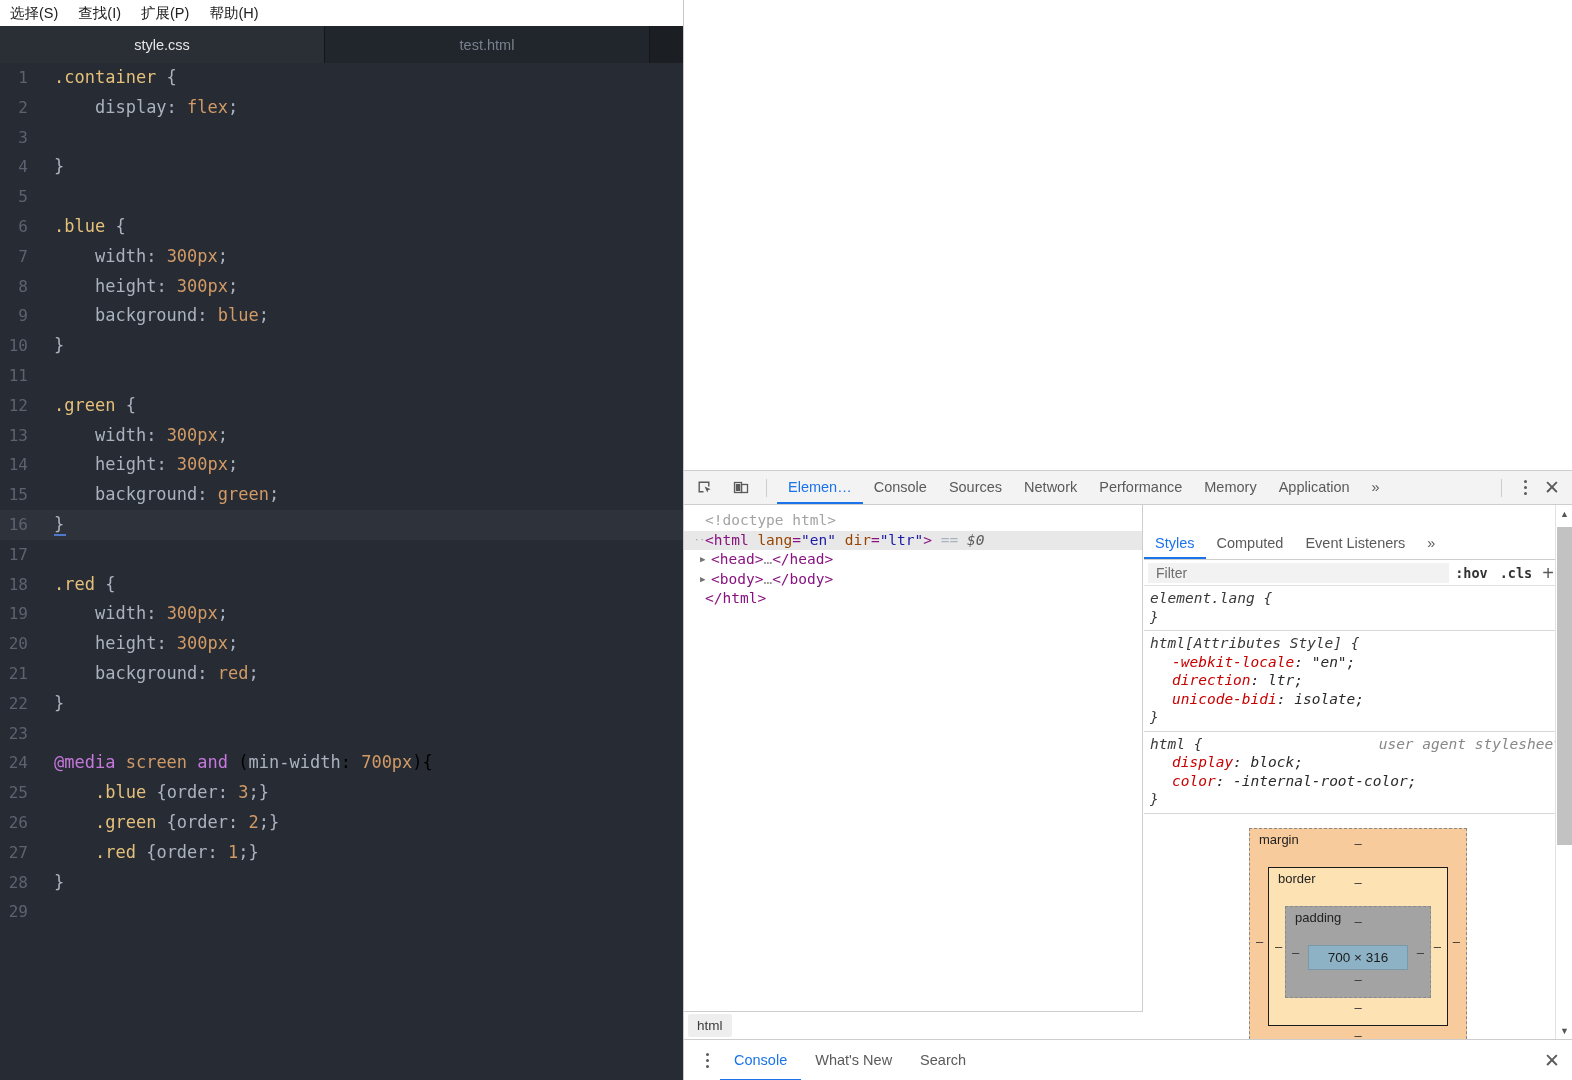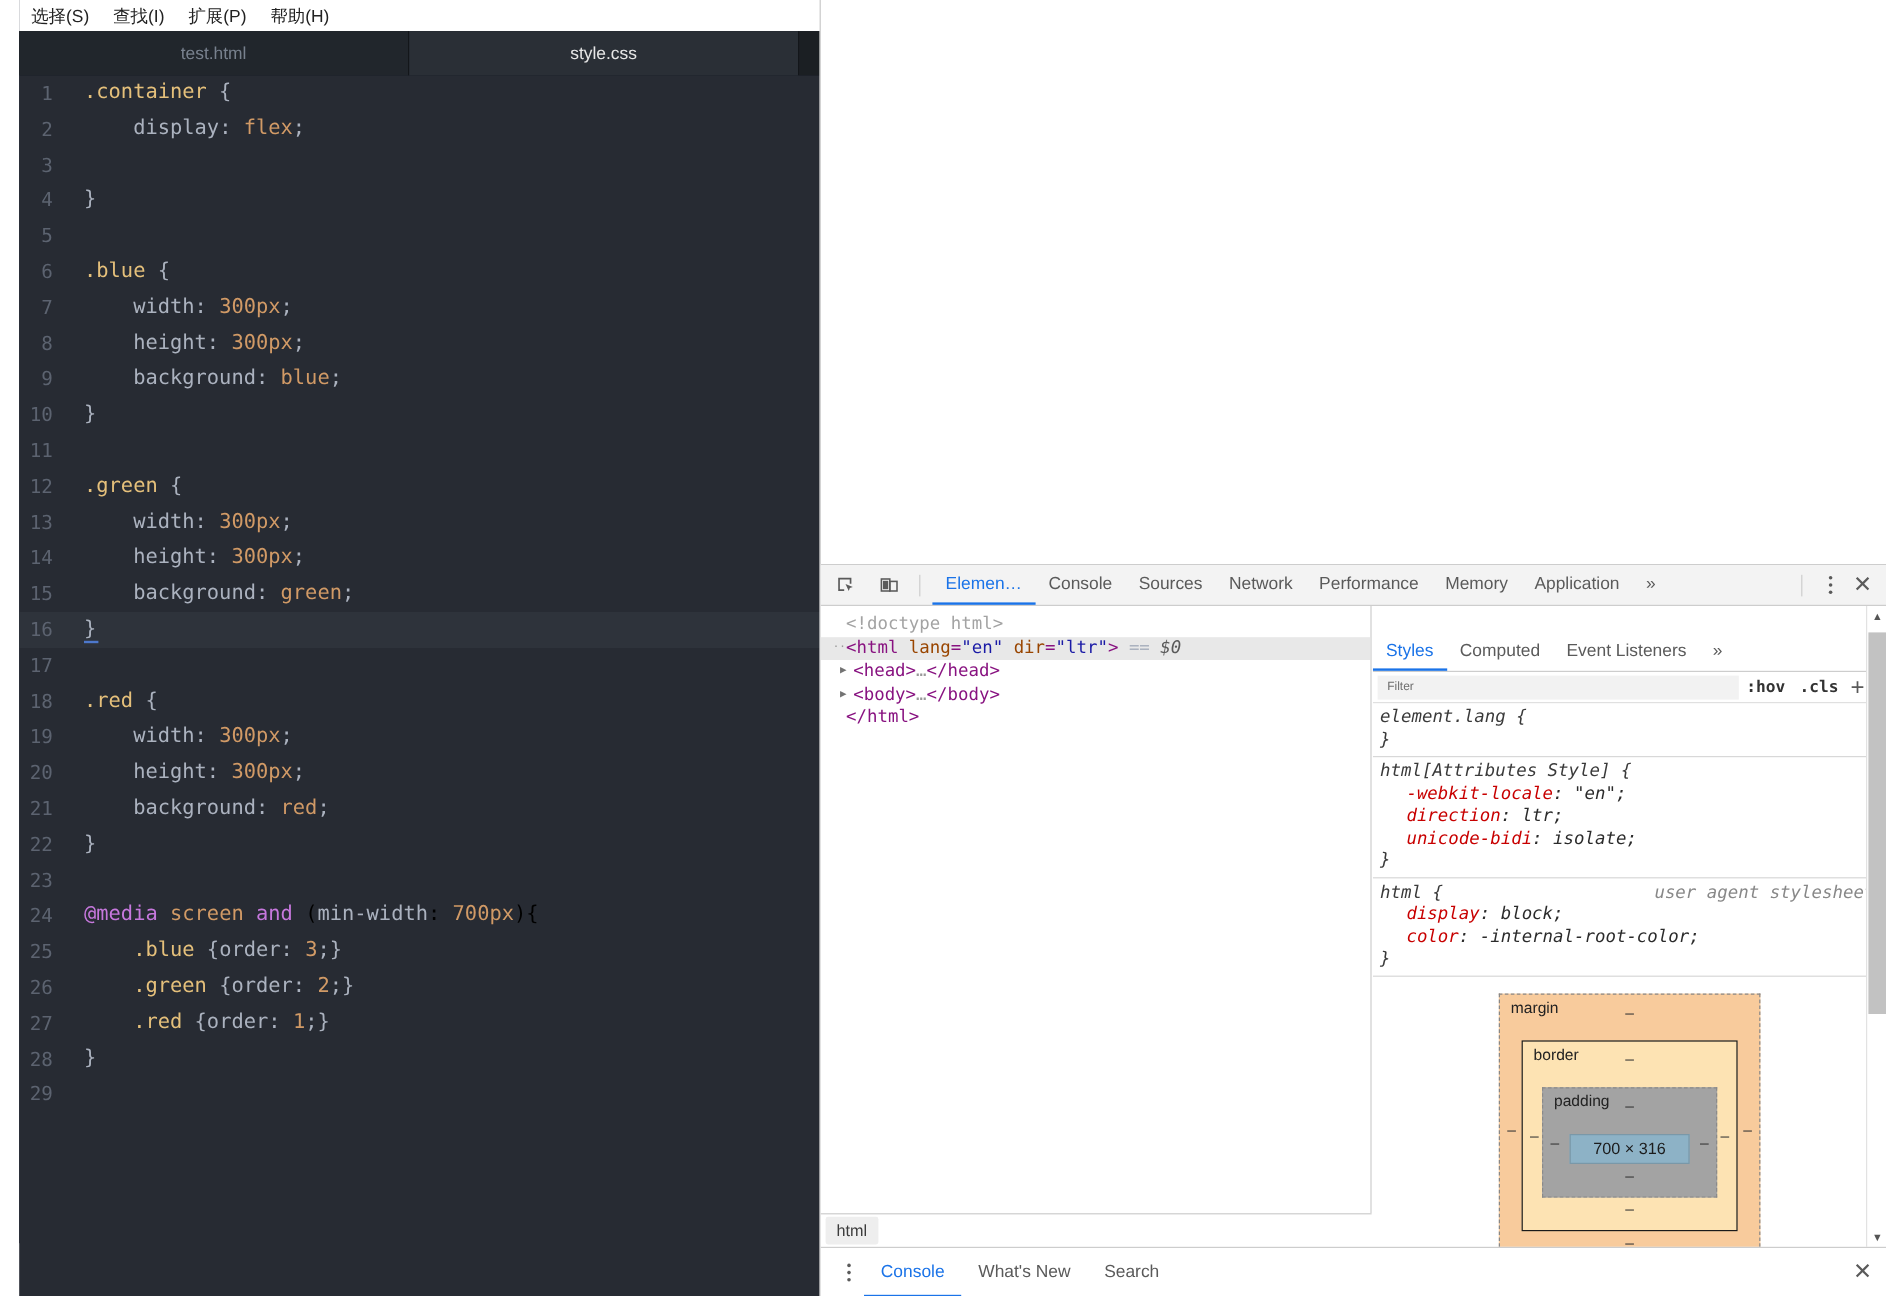--- a/index.html
+++ b/index.html
@@ -13,7 +13,7 @@
 
   
   .editor{
-    position:absolute;left:16px;top:0;width:683px;height:1036px;
+    position:absolute;left:0;top:0;width:683px;height:1036px;
     background:#0f172a;
   }
   .menubar{

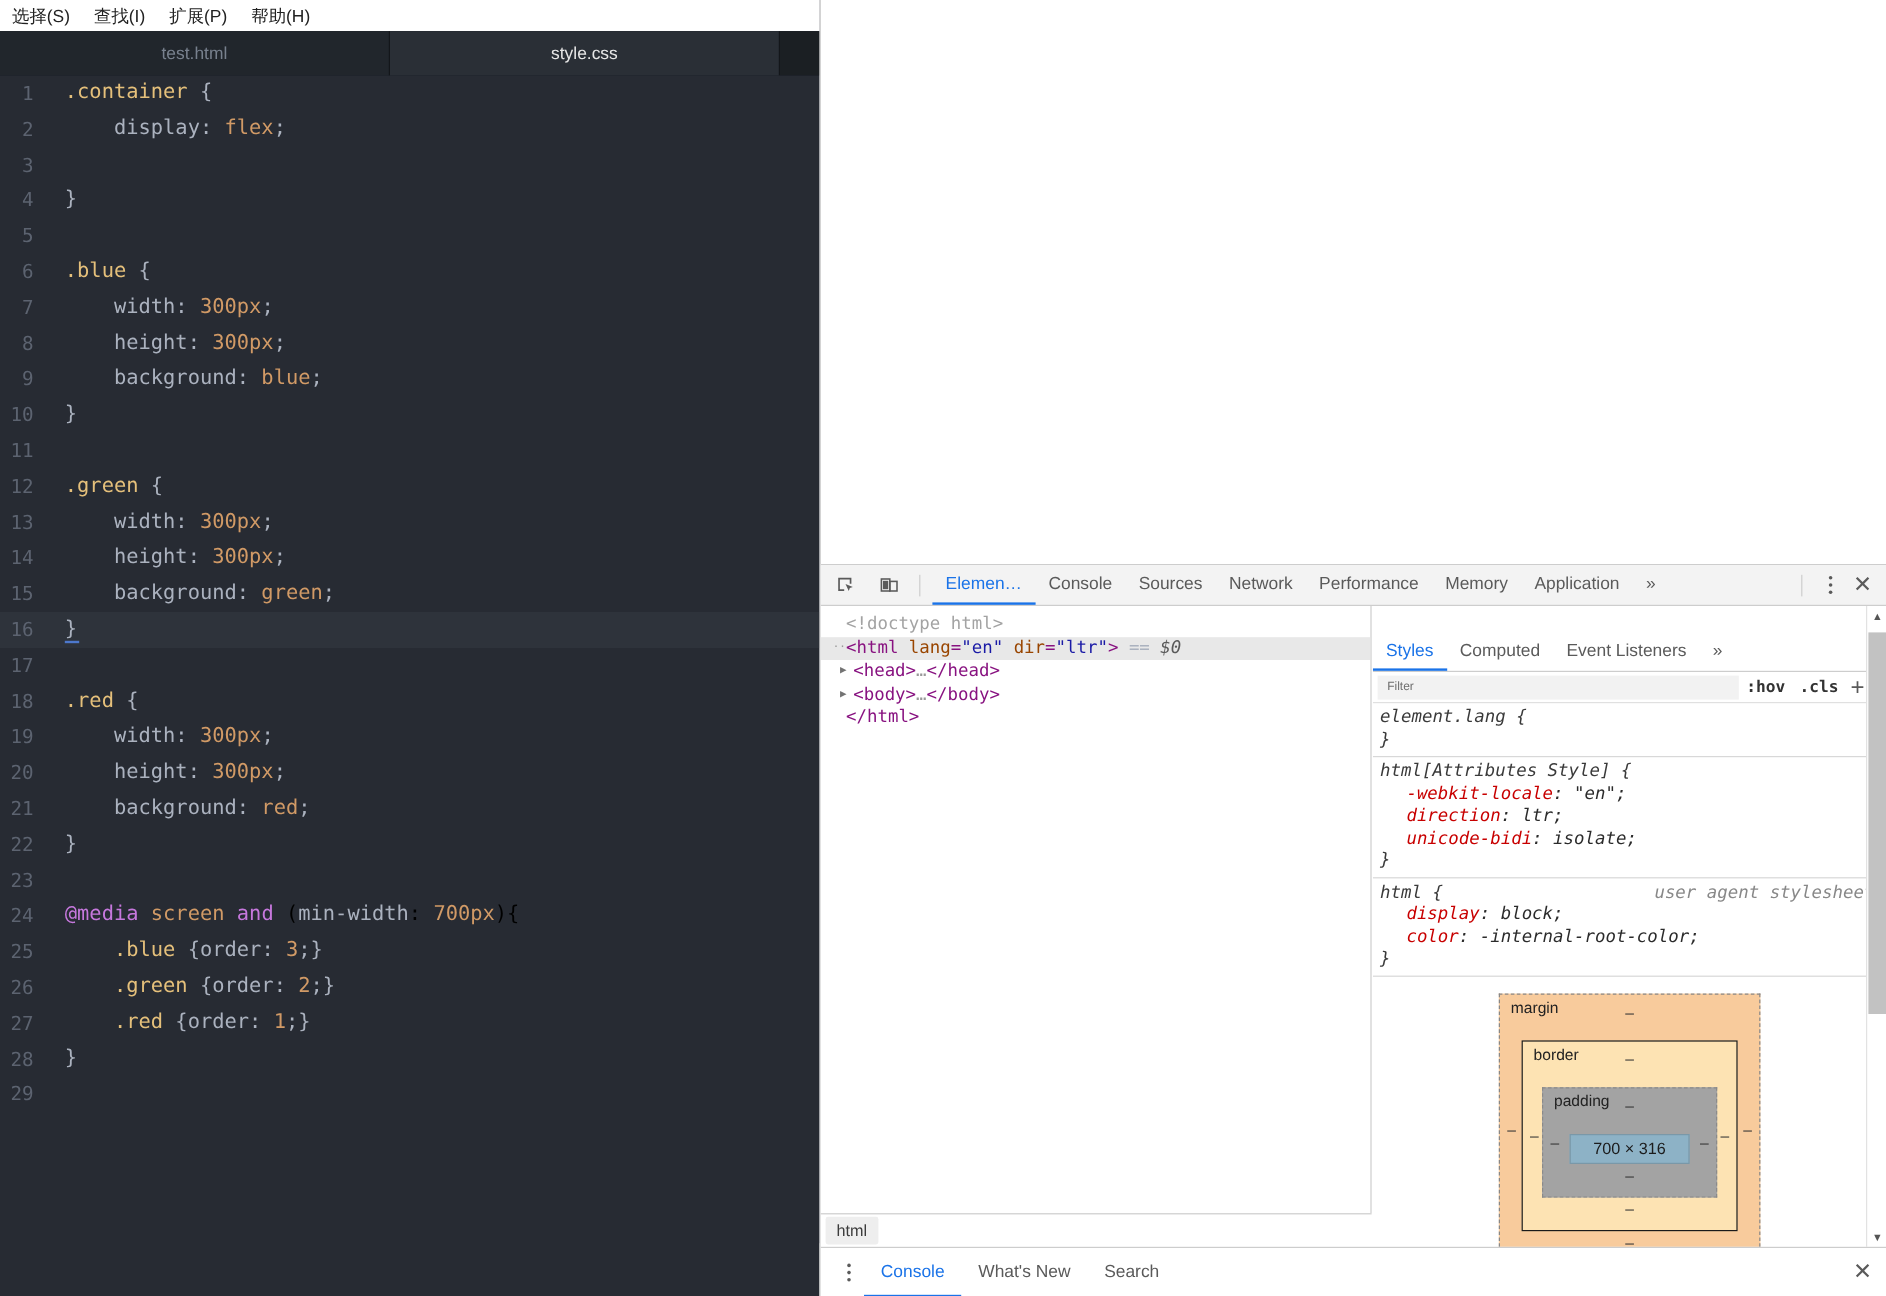--- a/index.html
+++ b/index.html
@@ -241,8 +241,8 @@
       </div>
 
     <div class="tabbar" id="tabbar">
+        <div class="tab active">style.css</div>
         <div class="tab inactive">test.html</div>
-        <div class="tab active">style.css</div>
         <div class="tab filler"></div>
       </div>
 

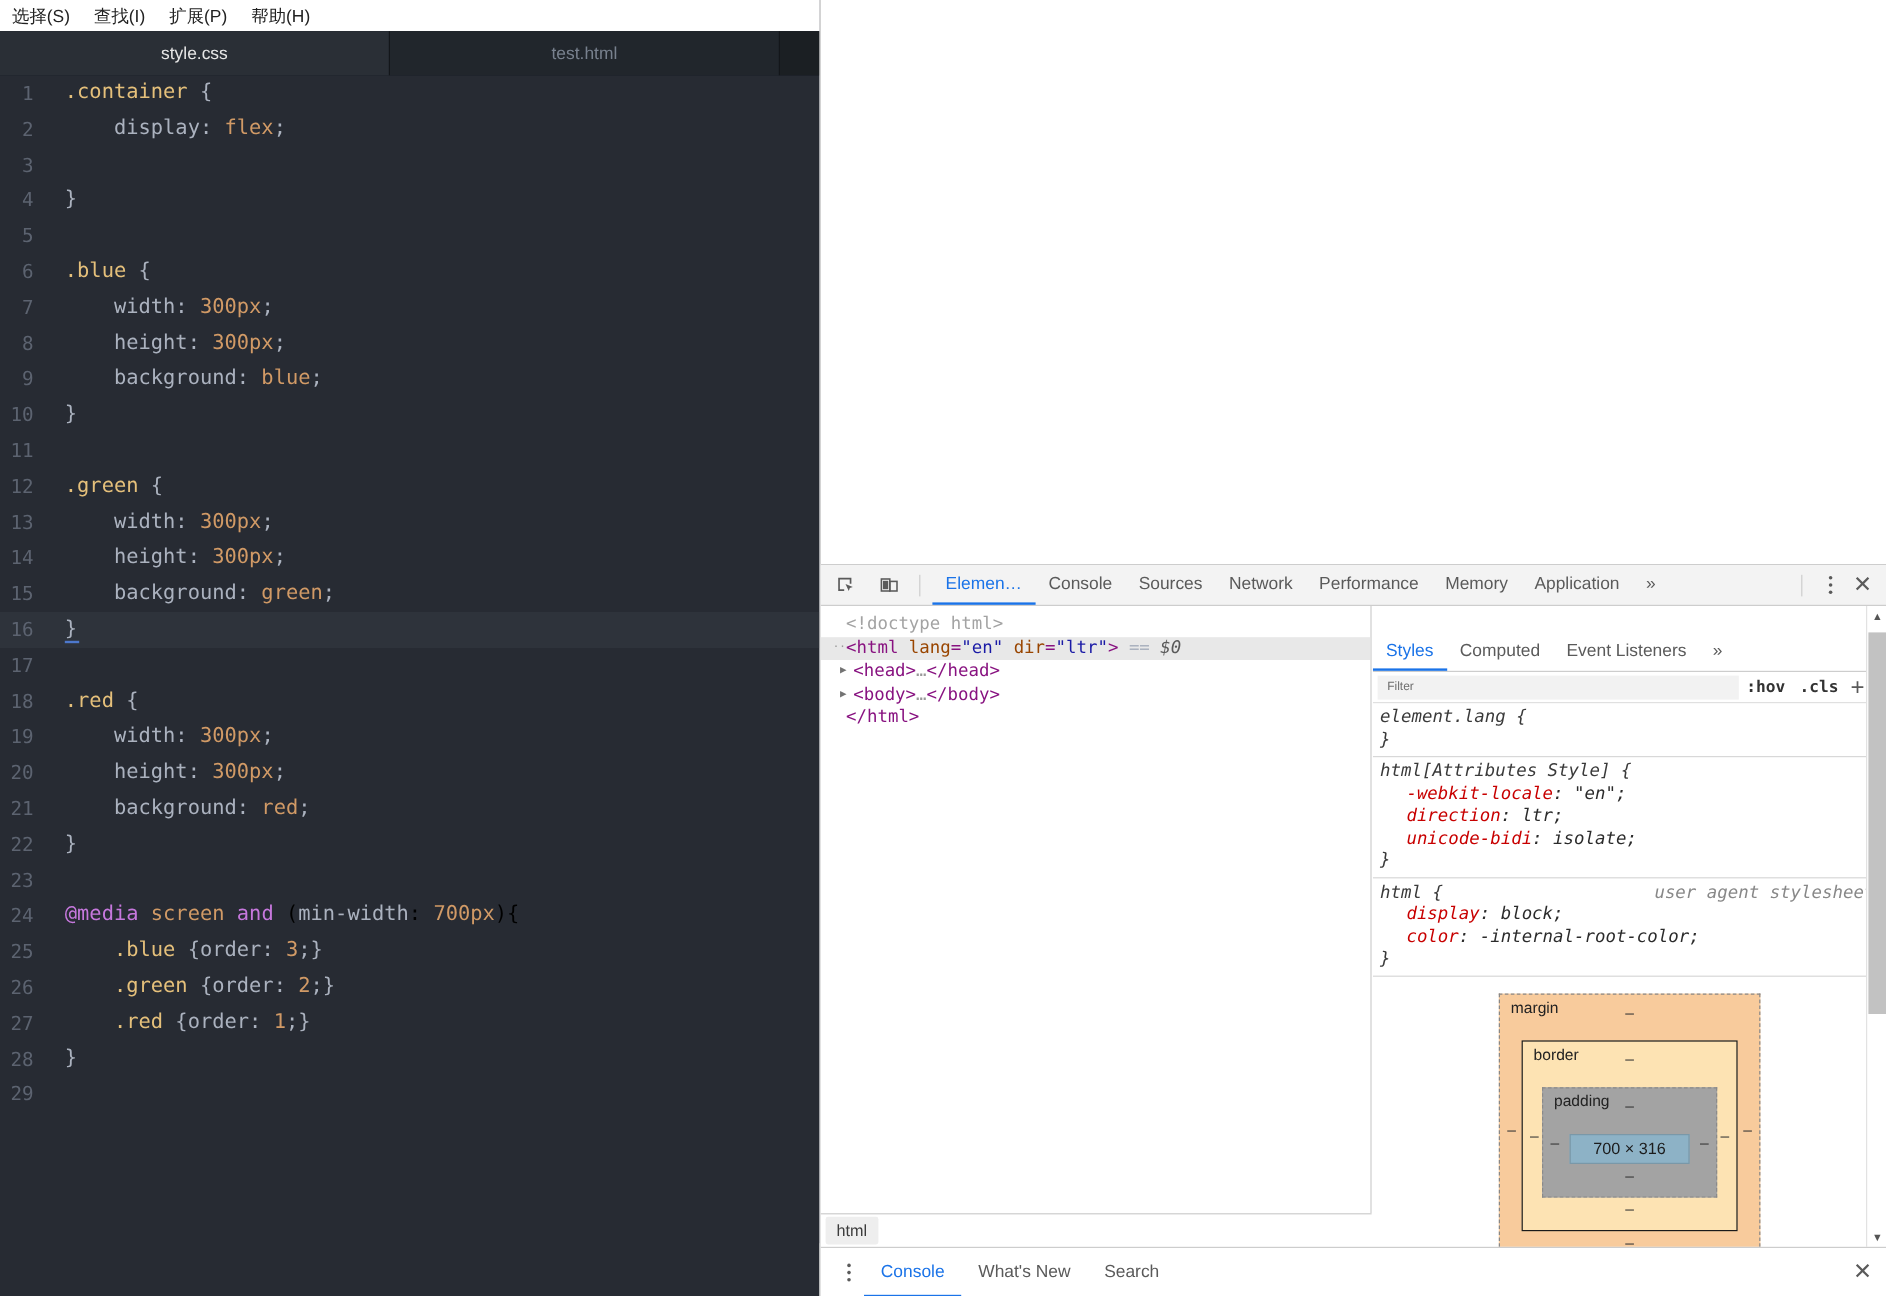--- a/index.html
+++ b/index.html
@@ -163,7 +163,7 @@
   }
   .filter-box{
     flex:1;height:20px;background:#f2f2f2;border:none;outline:none;
-    font-size:10px;color:#5a5a5a;padding:0 8px;
+    font-size:14px;color:#5a5a5a;padding:0 8px;
     font-family:"Liberation Sans",sans-serif;
   }
   .filter-box::placeholder{color:#6e6e6e;}

